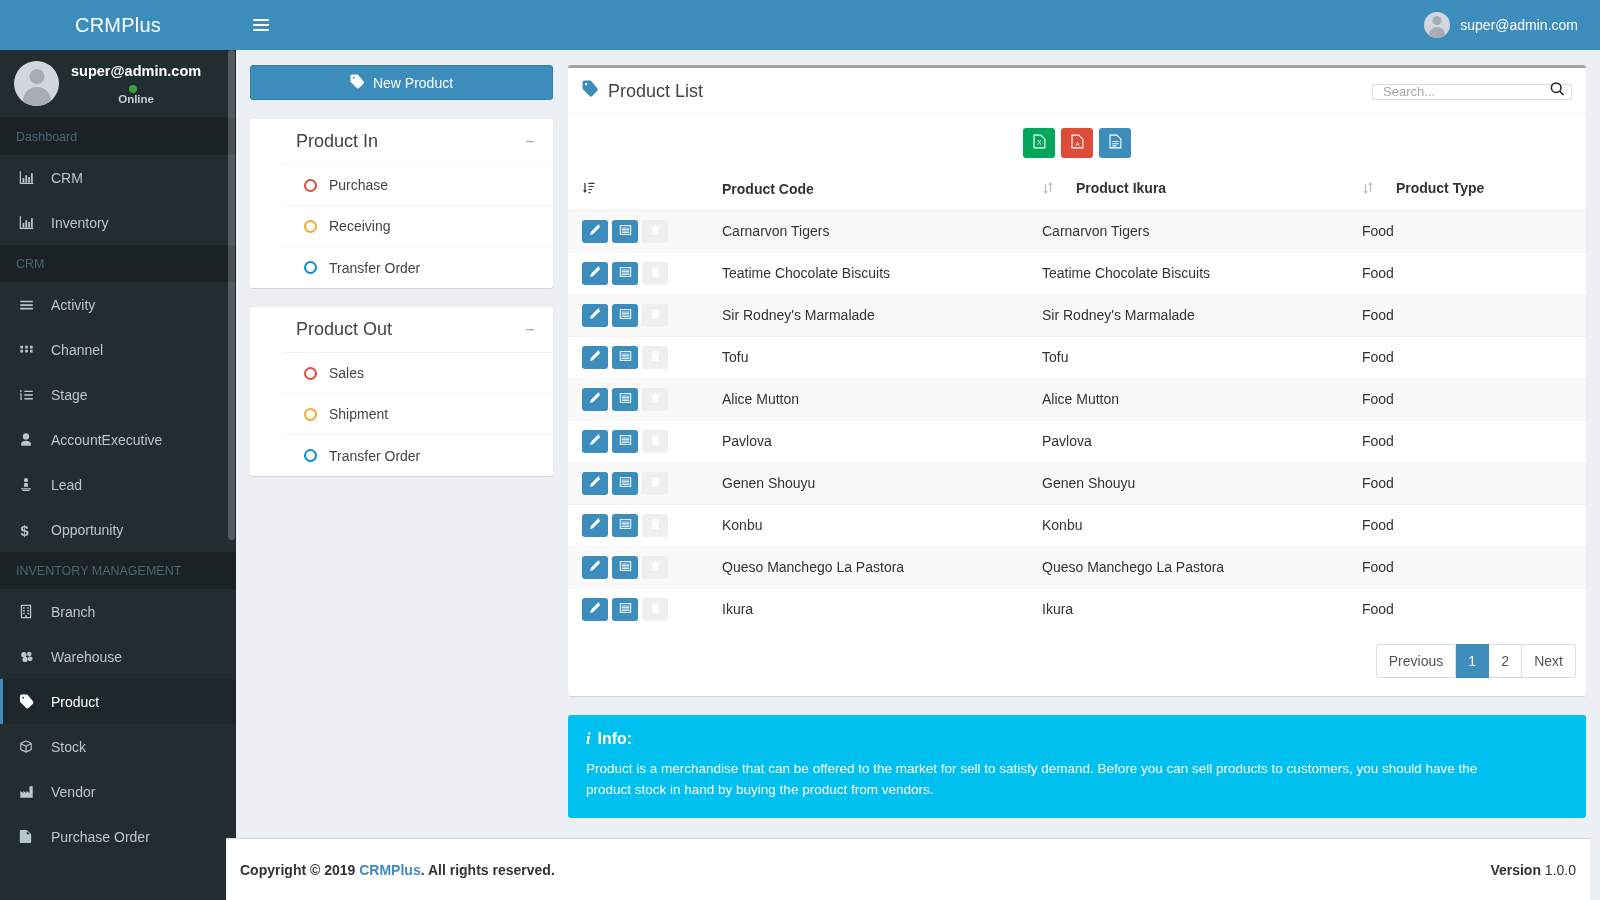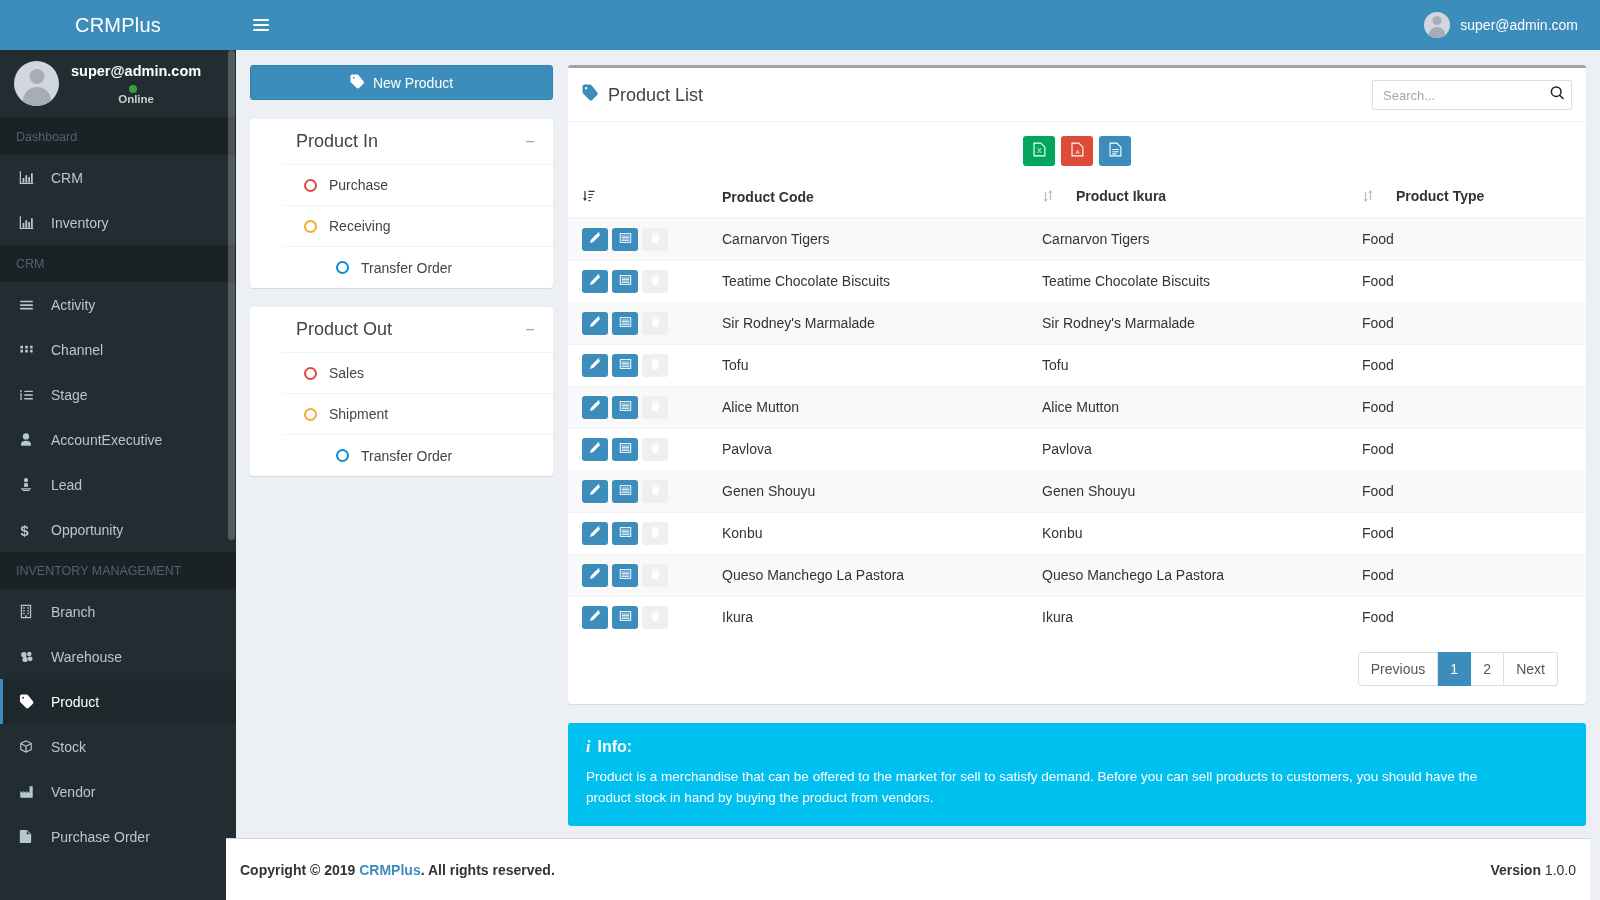--- a/index.html
+++ b/index.html
@@ -185,7 +185,7 @@
   }
   #search-wrap { position: relative; width: 200px; }
   #search-input {
-    width: 100%; height: 30px;
+    width: 100%; height: 16px;
     border: 1px solid #ddd; border-radius: 2px;
     padding: 0 28px 0 10px; font-size: 13px; color: #000000;
     font-family: "Liberation Sans", sans-serif;

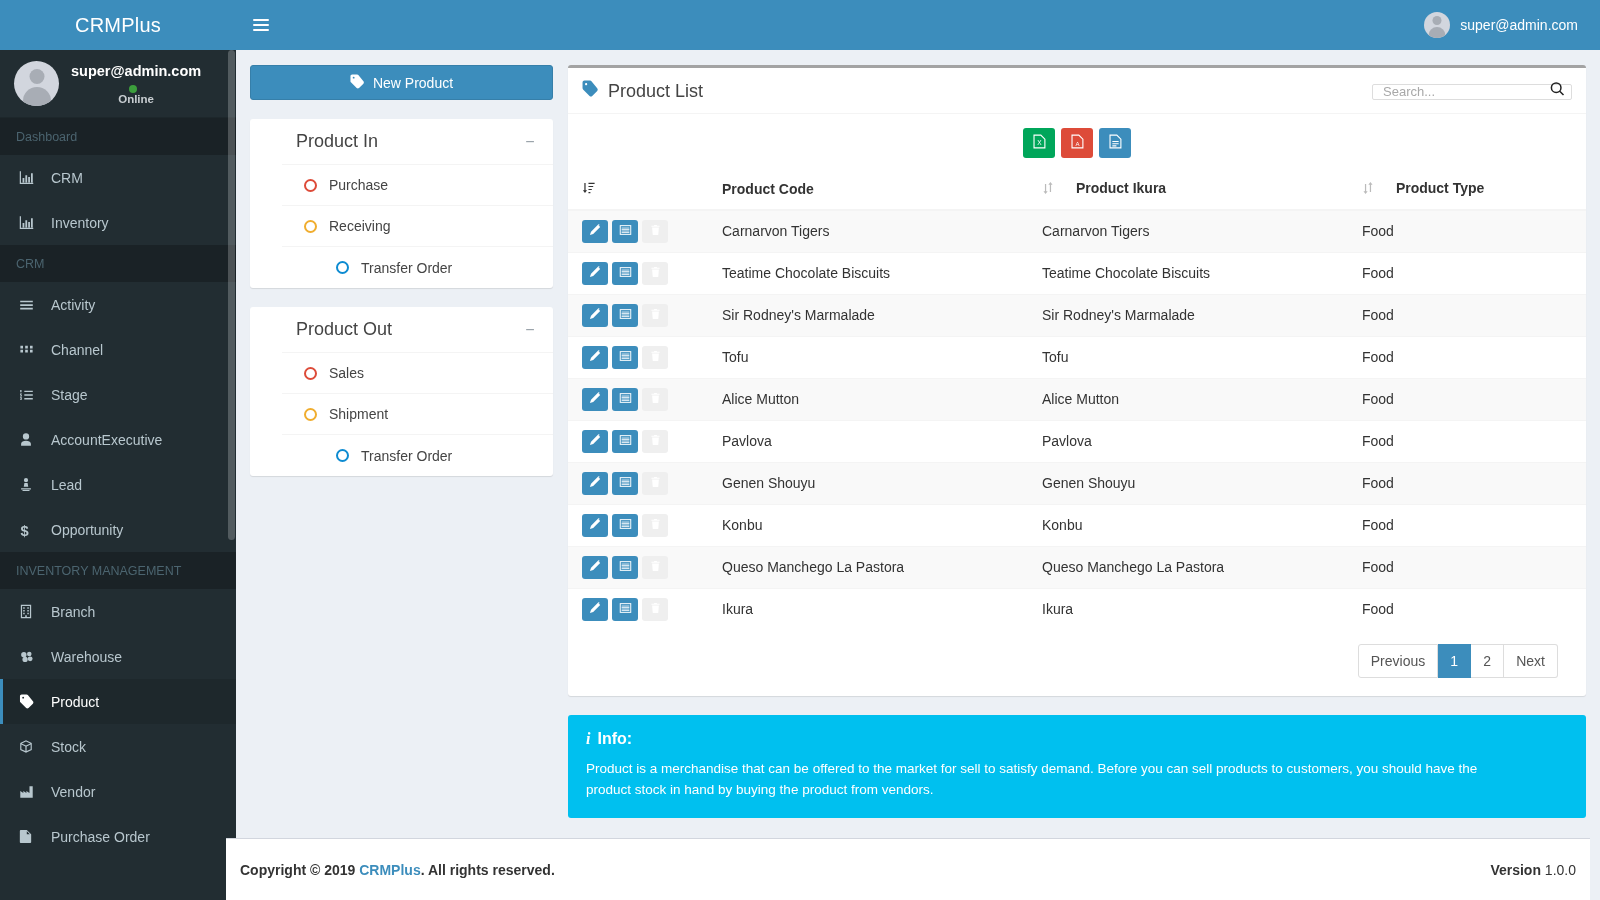--- a/index.html
+++ b/index.html
@@ -162,7 +162,7 @@
     padding: 0 14px 0 22px; font-size: 14px; color: #444;
     border-bottom: 1px solid #f4f4f4;
   }
-  .box-list li:last-child { border-bottom: none; margin-left: 32px; }
+  .box-list li:last-child { border-bottom: none; }
   .ring {
     width: 13px; height: 13px; border-radius: 50%;
     border: 2.3px solid #000; margin-right: 12px;

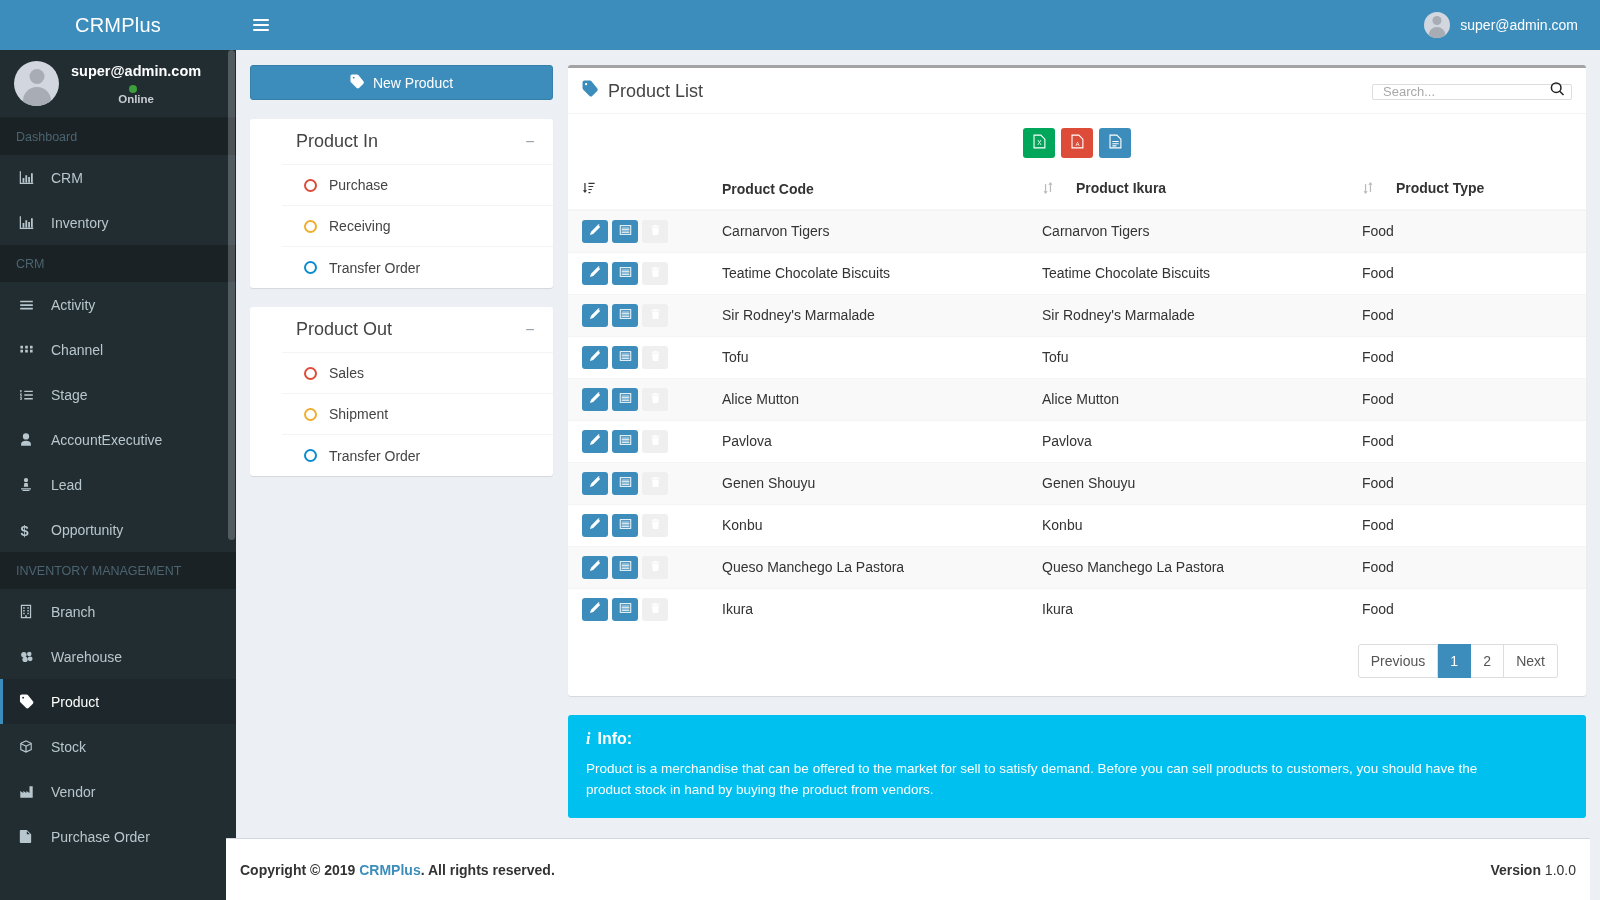--- a/index.html
+++ b/index.html
@@ -240,7 +240,7 @@
   }
   .act-edit, .act-detail { background: #3c8dbc; }
 
-  #pager-row { display: flex; justify-content: flex-end; padding: 14px 28px 18px 14px; }
+  #pager-row { display: flex; justify-content: flex-end; padding: 14px 10px 18px 14px; }
   #pager { display: flex; }
   #pager .pg {
     min-width: 33px; height: 34px; padding: 0 12px;

